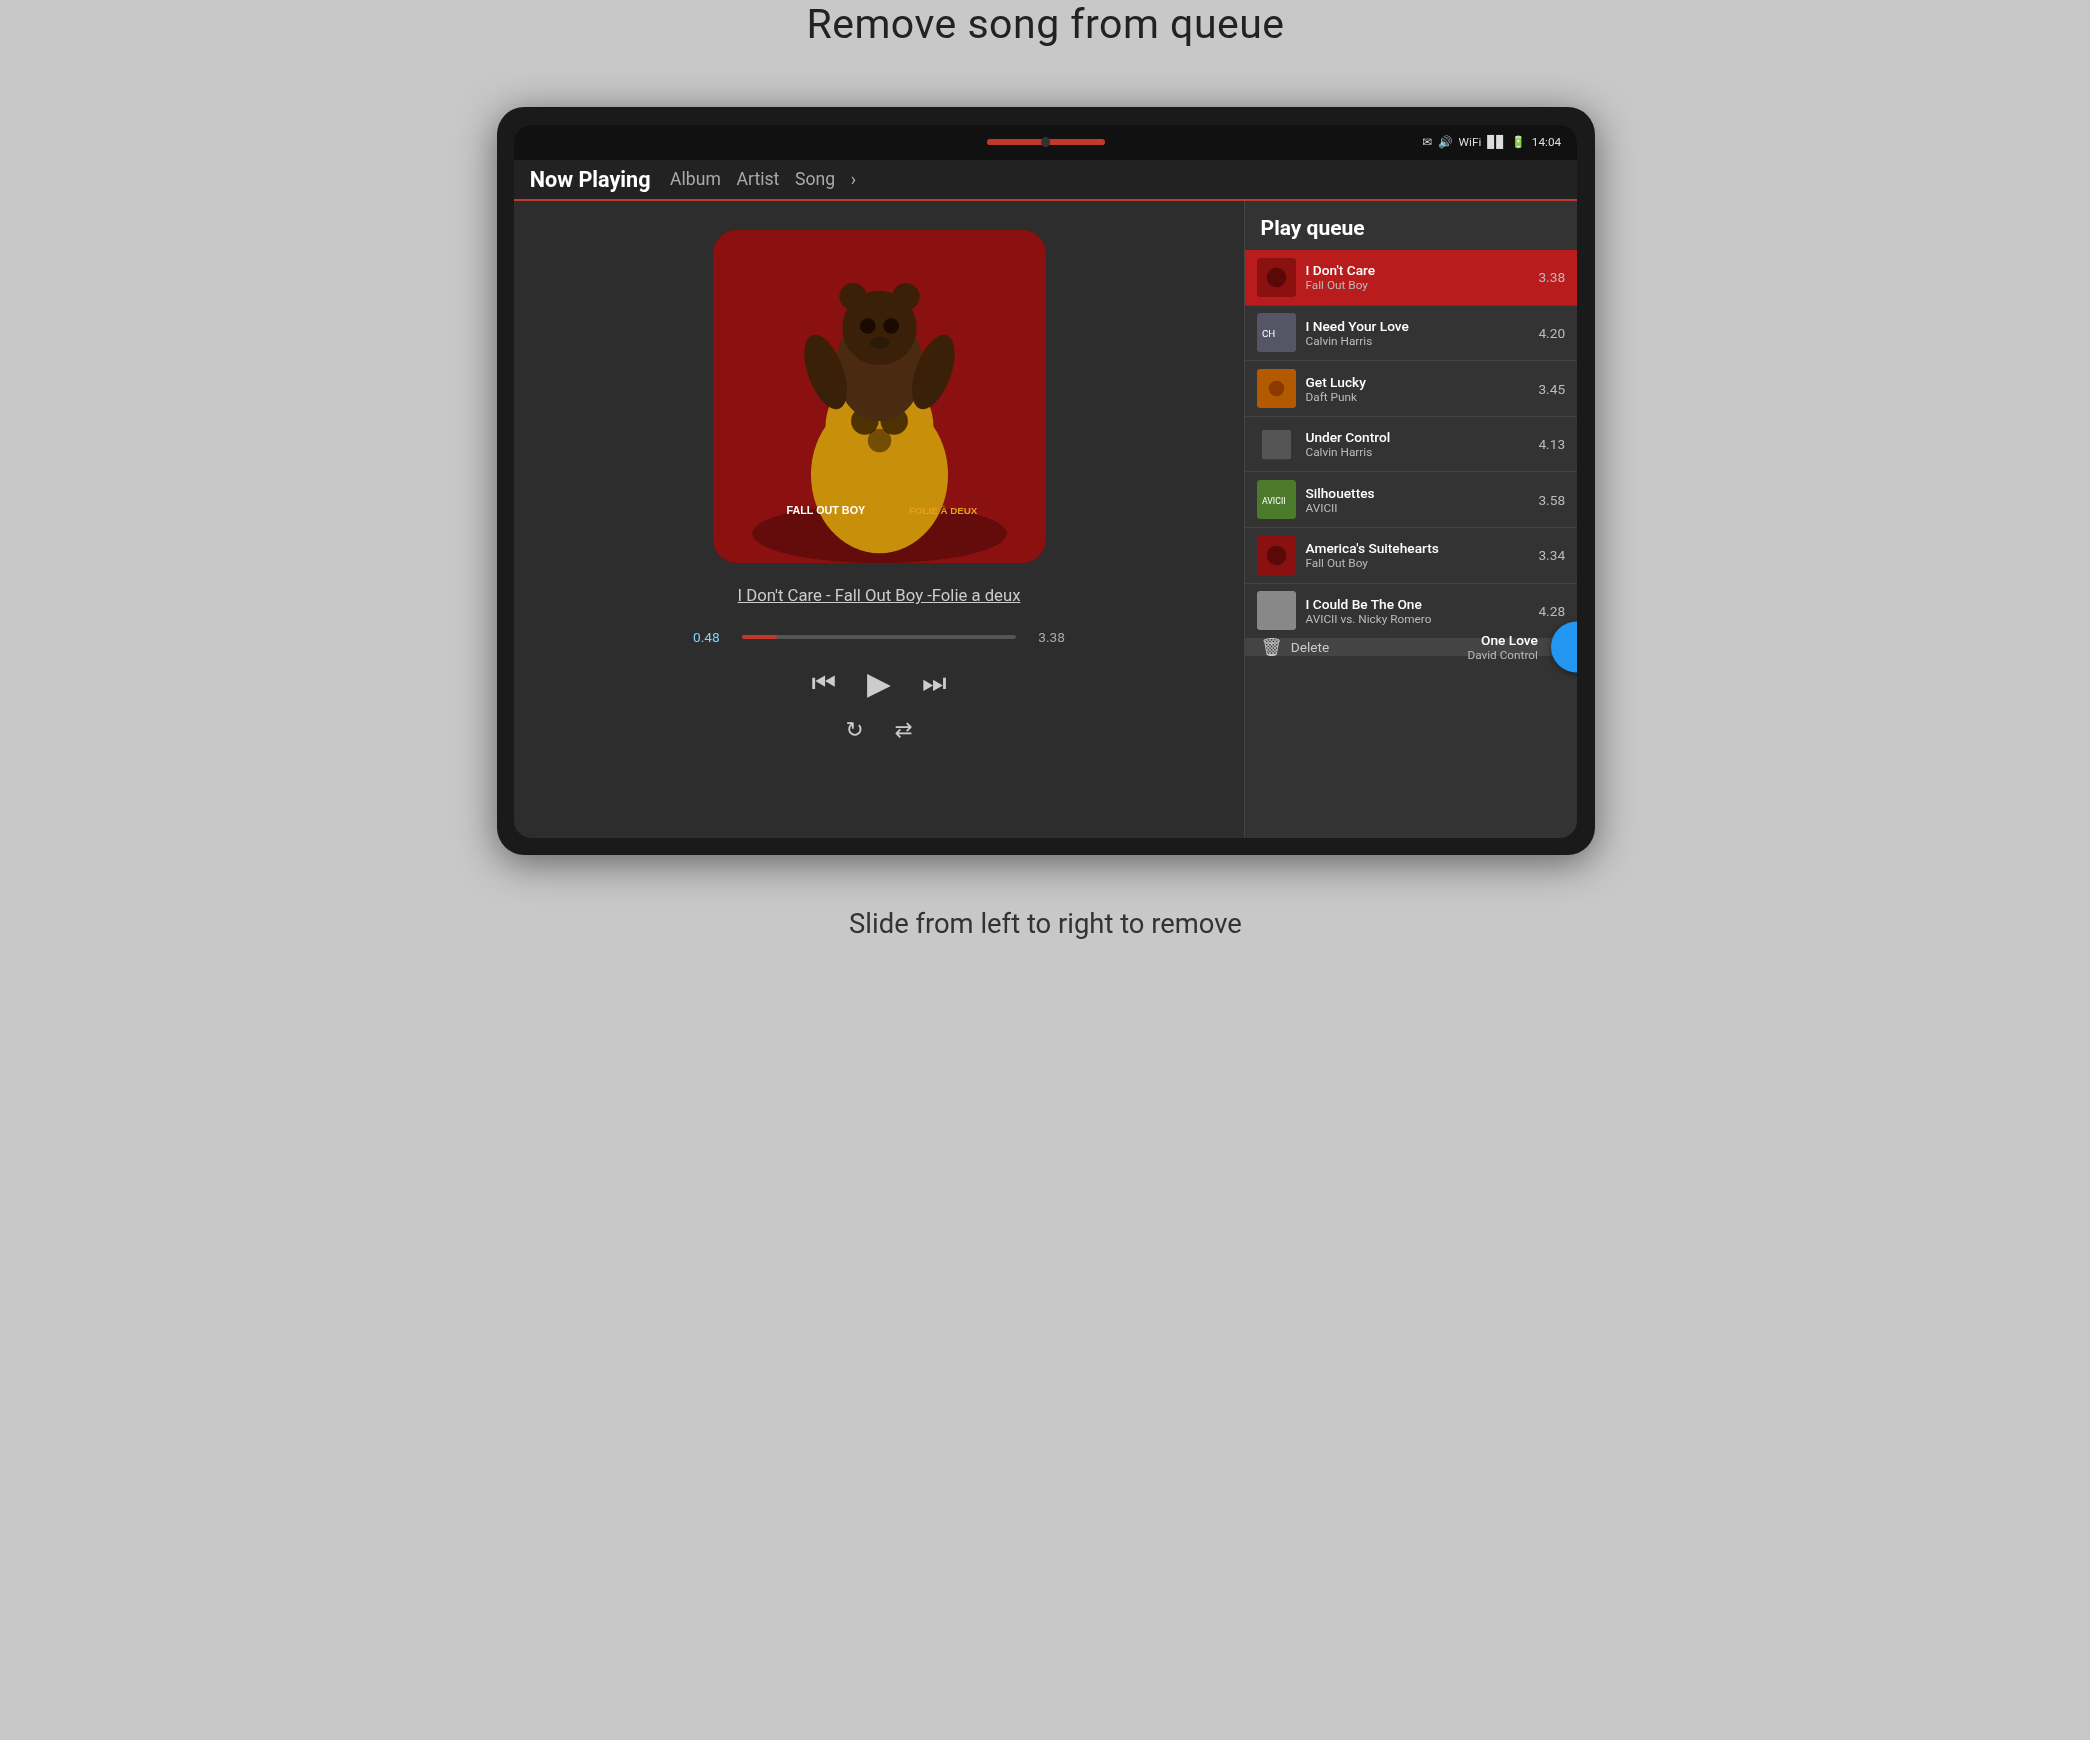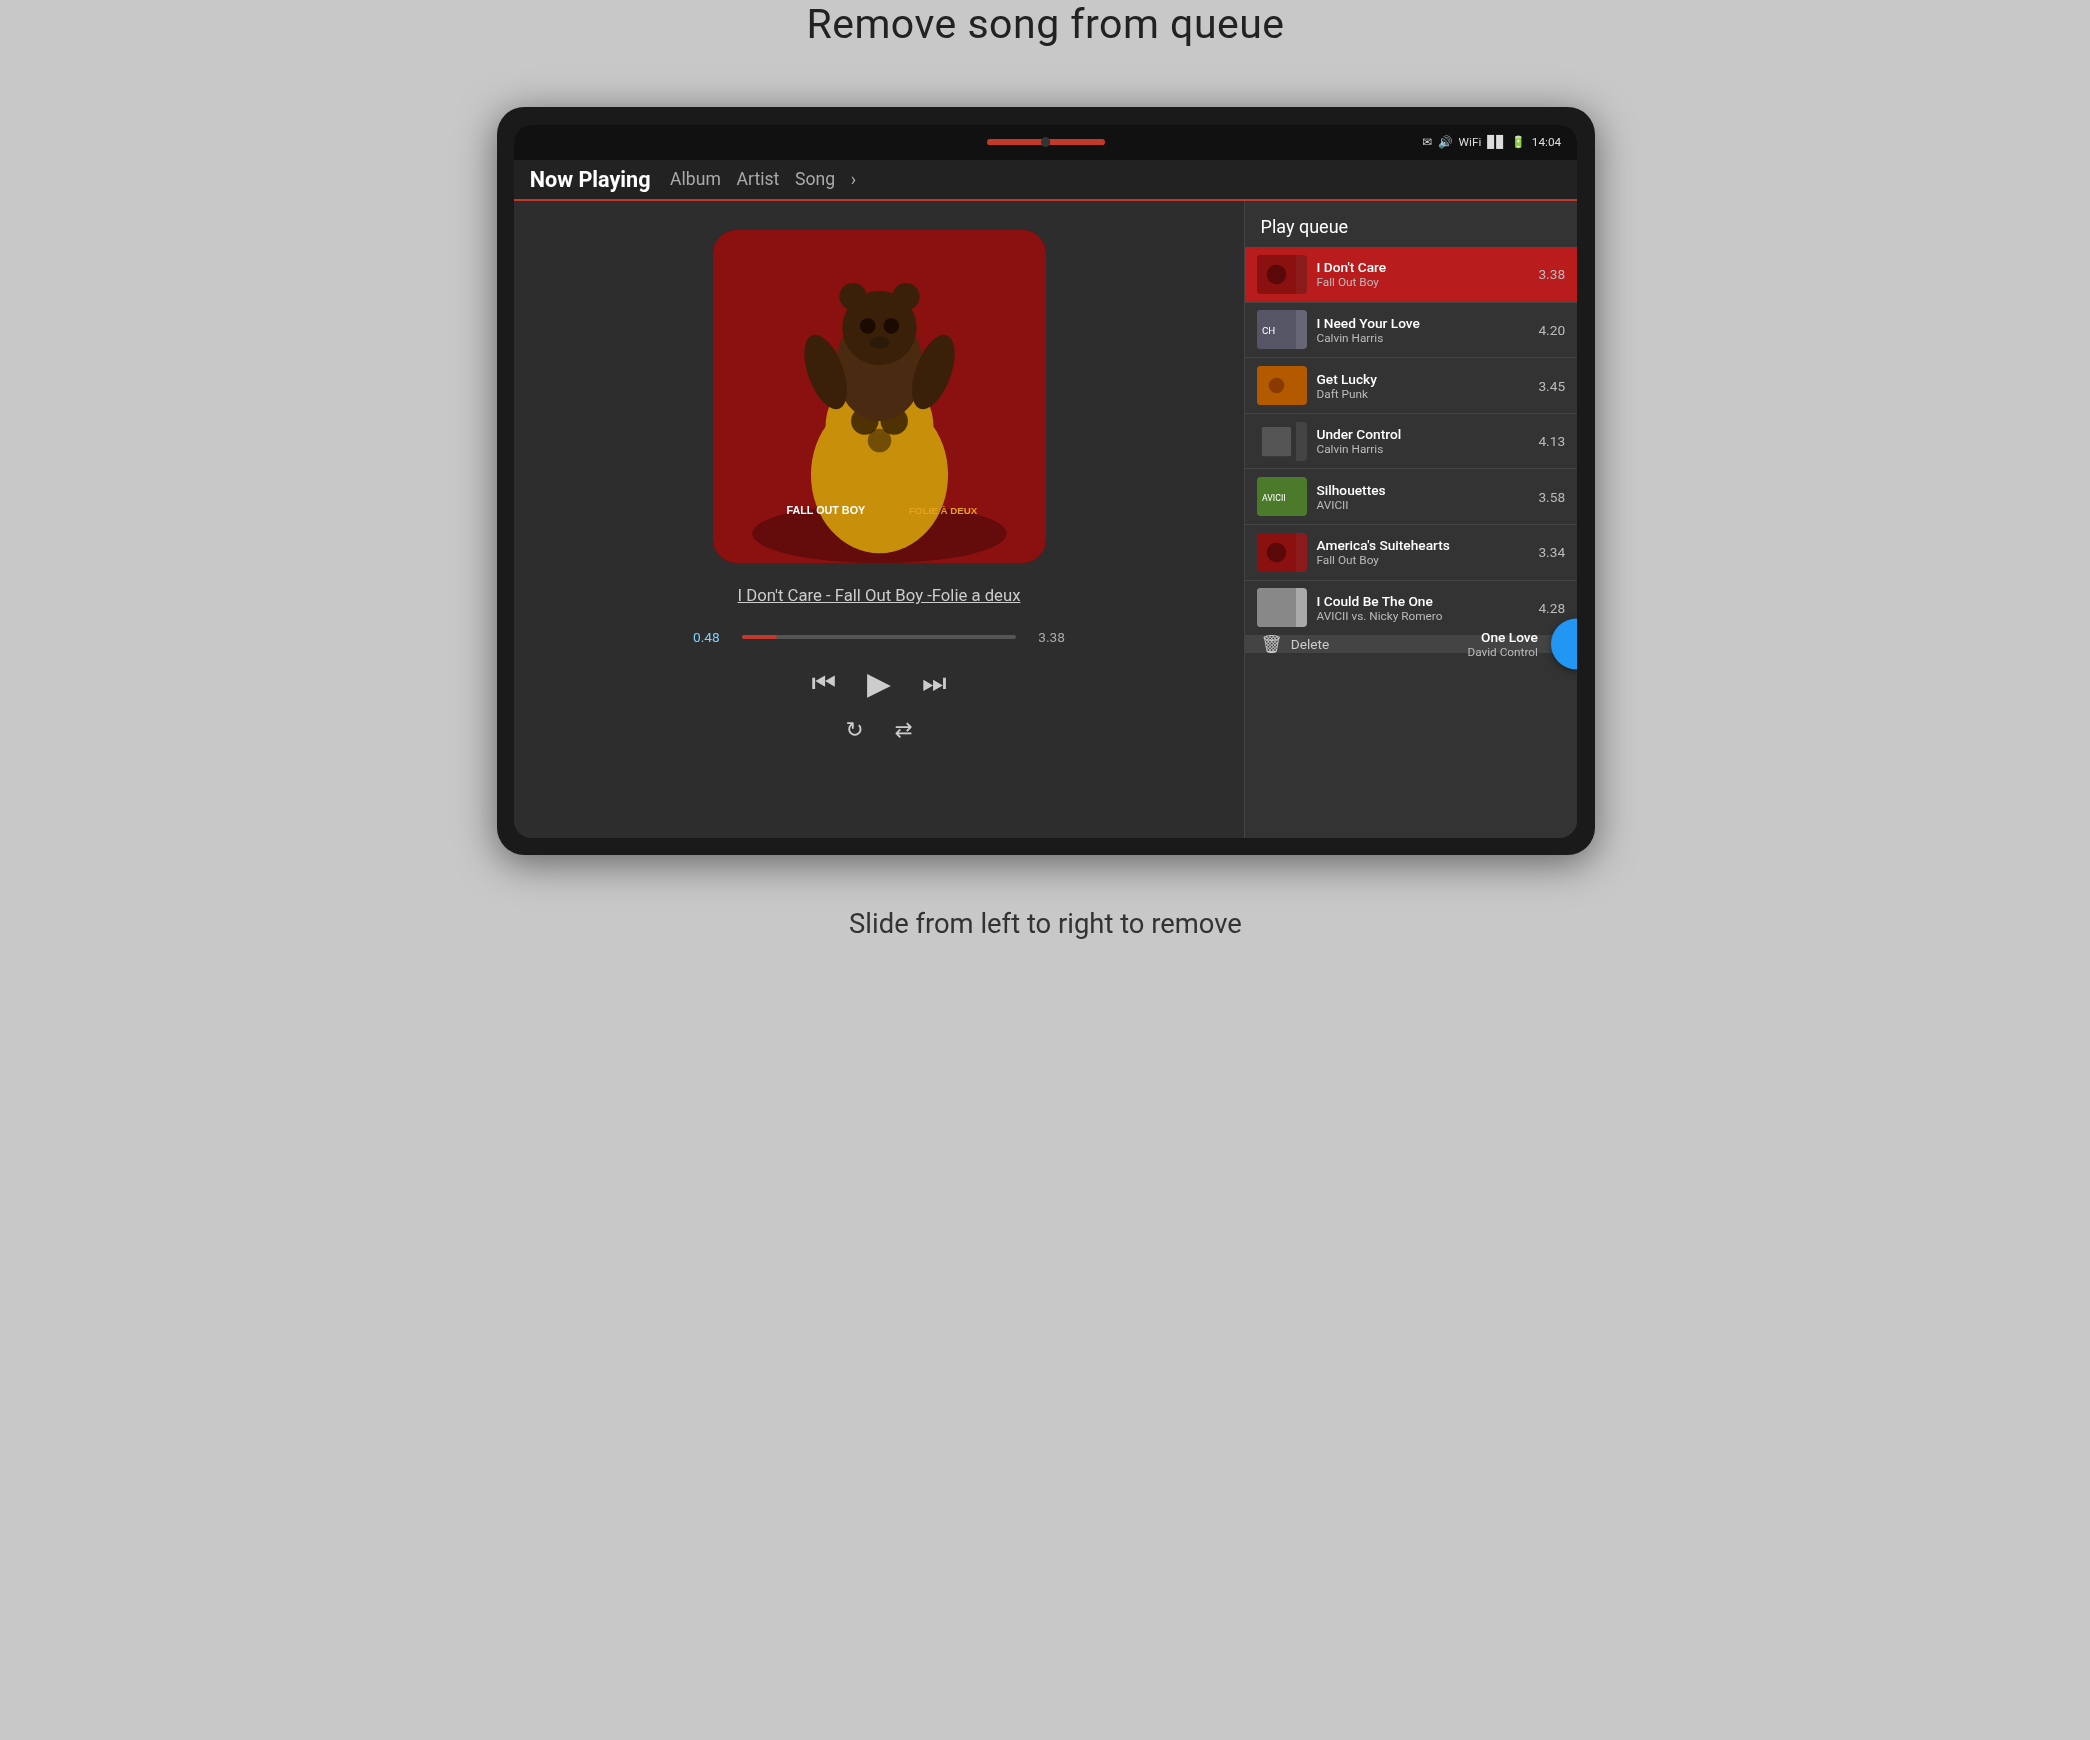--- a/index.html
+++ b/index.html
@@ -208,10 +208,10 @@
       border-left: 1px solid #444;
     }
     .queue-title {
-      font-size: 18px;
+      font-size: 21px;
       color: #fff;
       padding: 15.7px 15.7px 9.8px;
-      font-weight: 400;
+      font-weight: 700;
     }
     .queue-list {
       flex: 1;

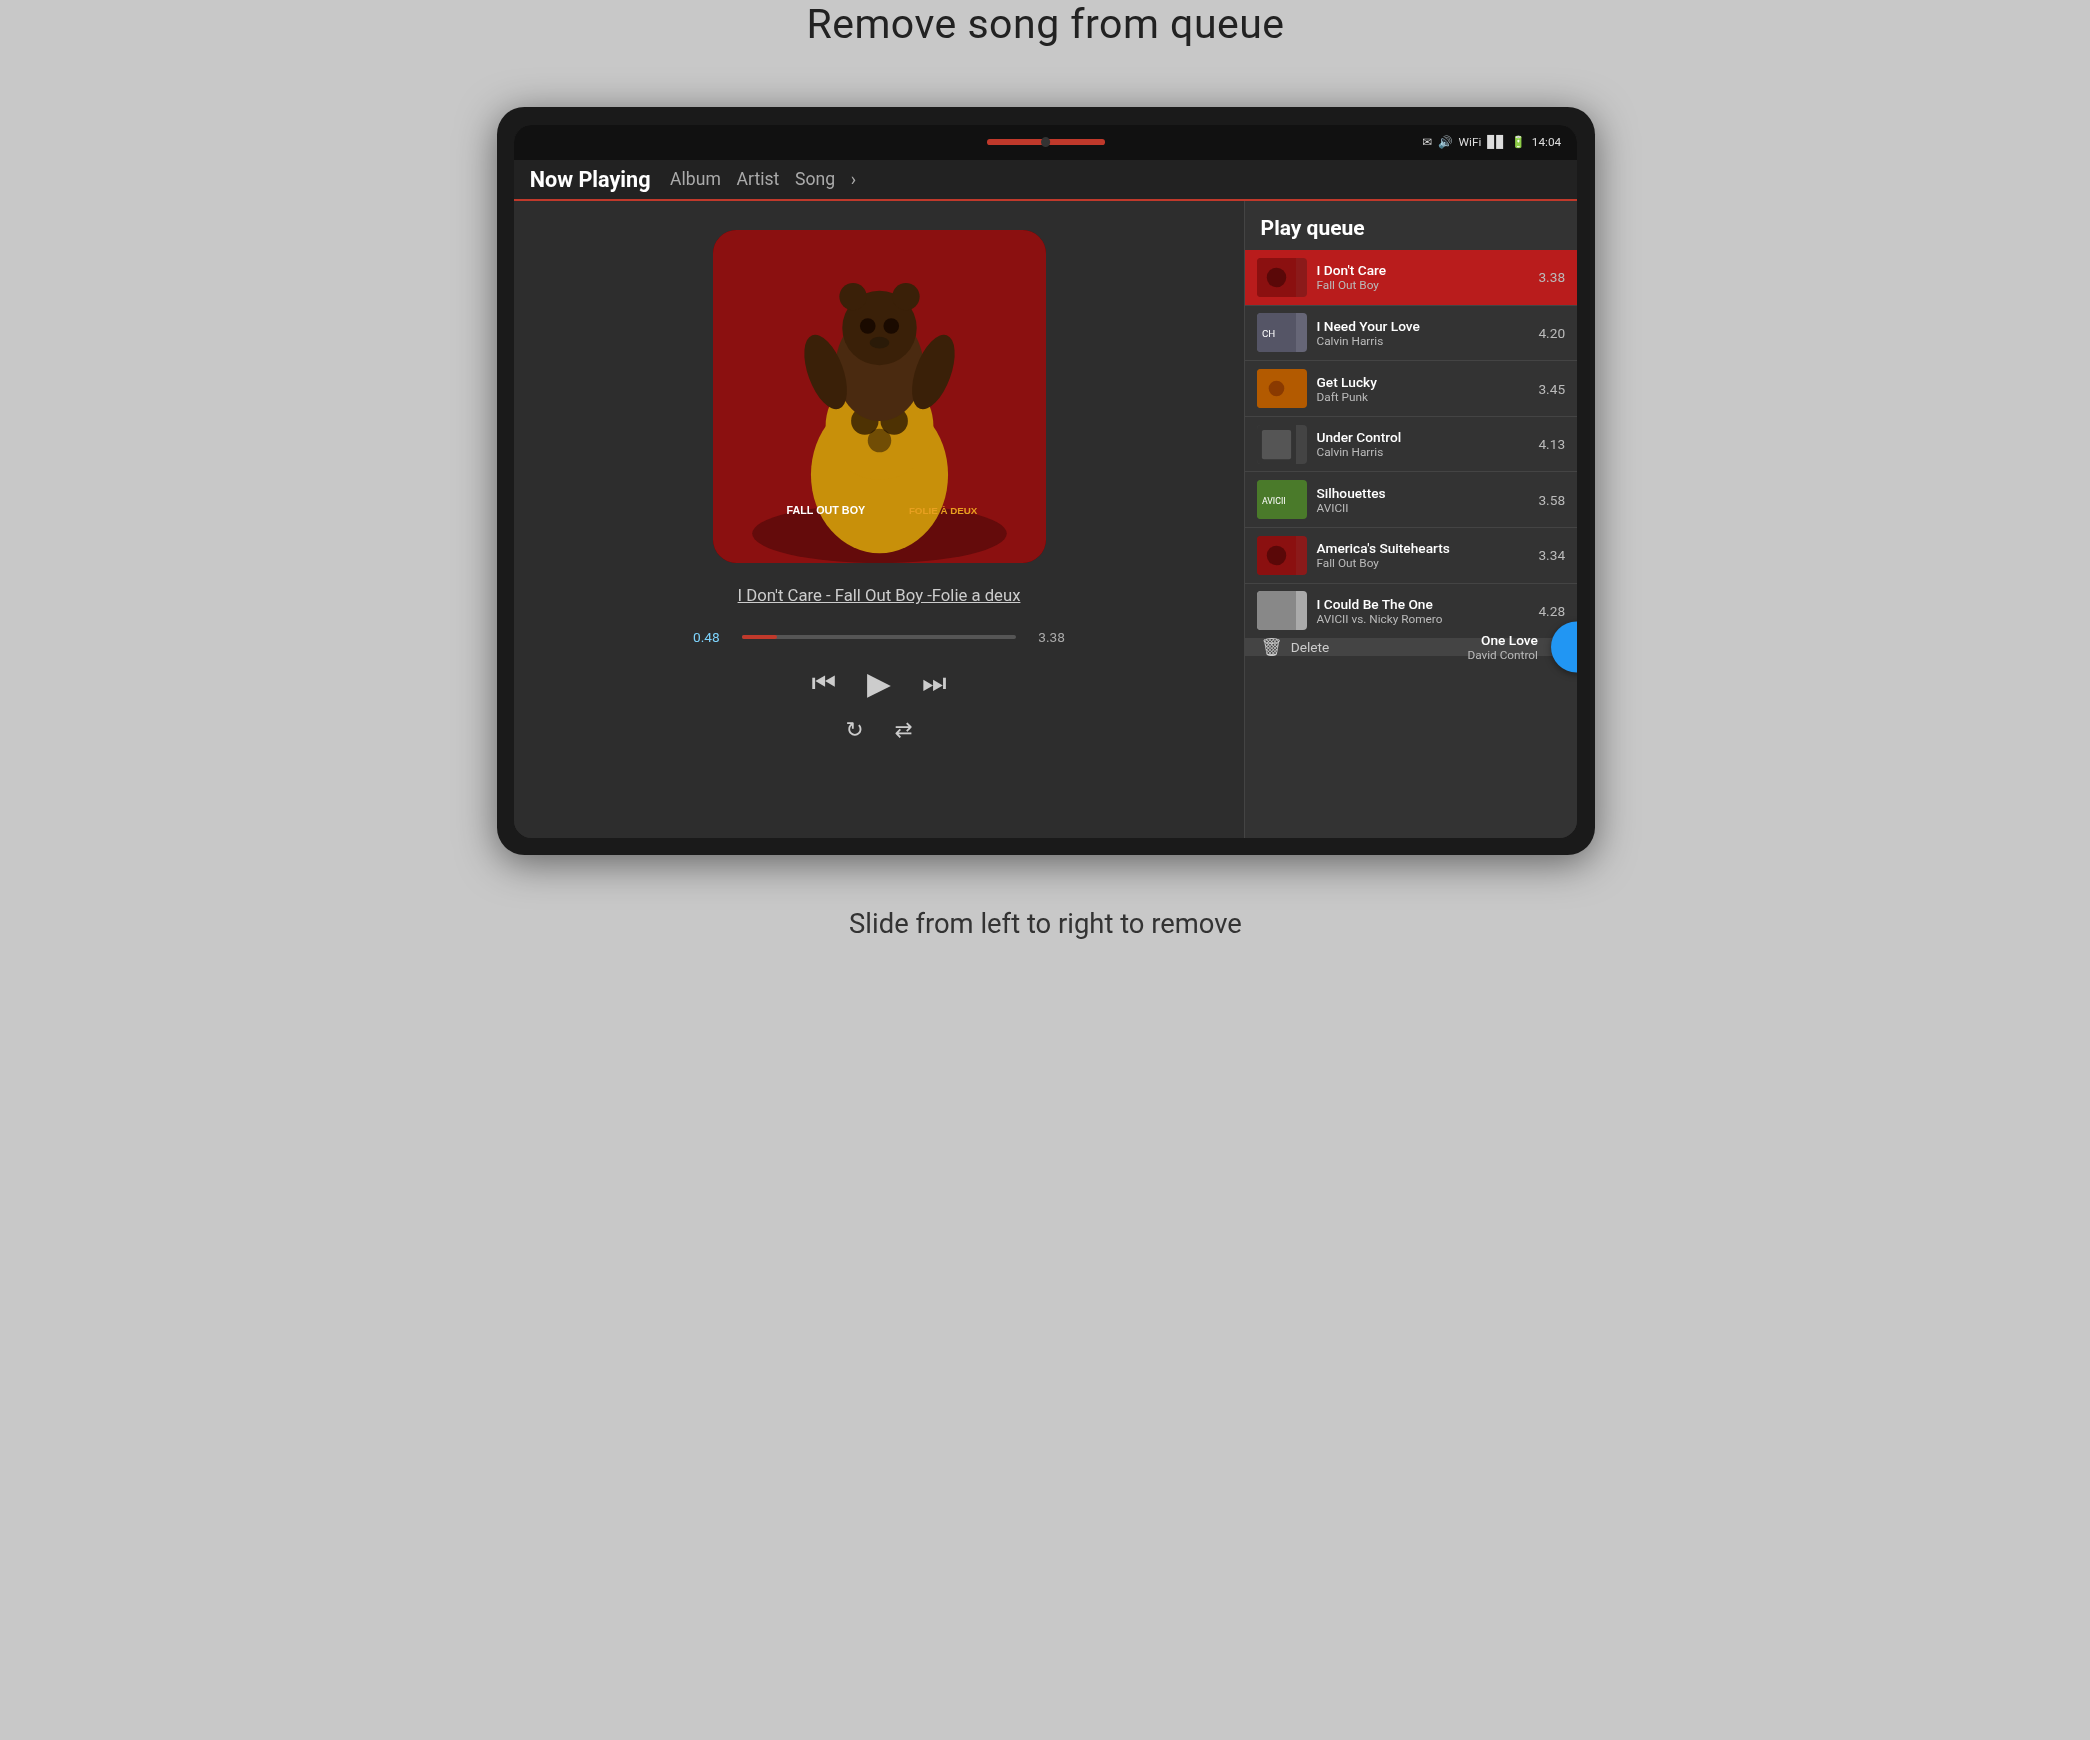--- a/index.html
+++ b/index.html
@@ -228,7 +228,7 @@
       background: #b91c1c;
     }
     .queue-thumb {
-      width: 50px;
+      width: 39px;
       height: 39px;
       border-radius: 3.9px;
       background: #555;

